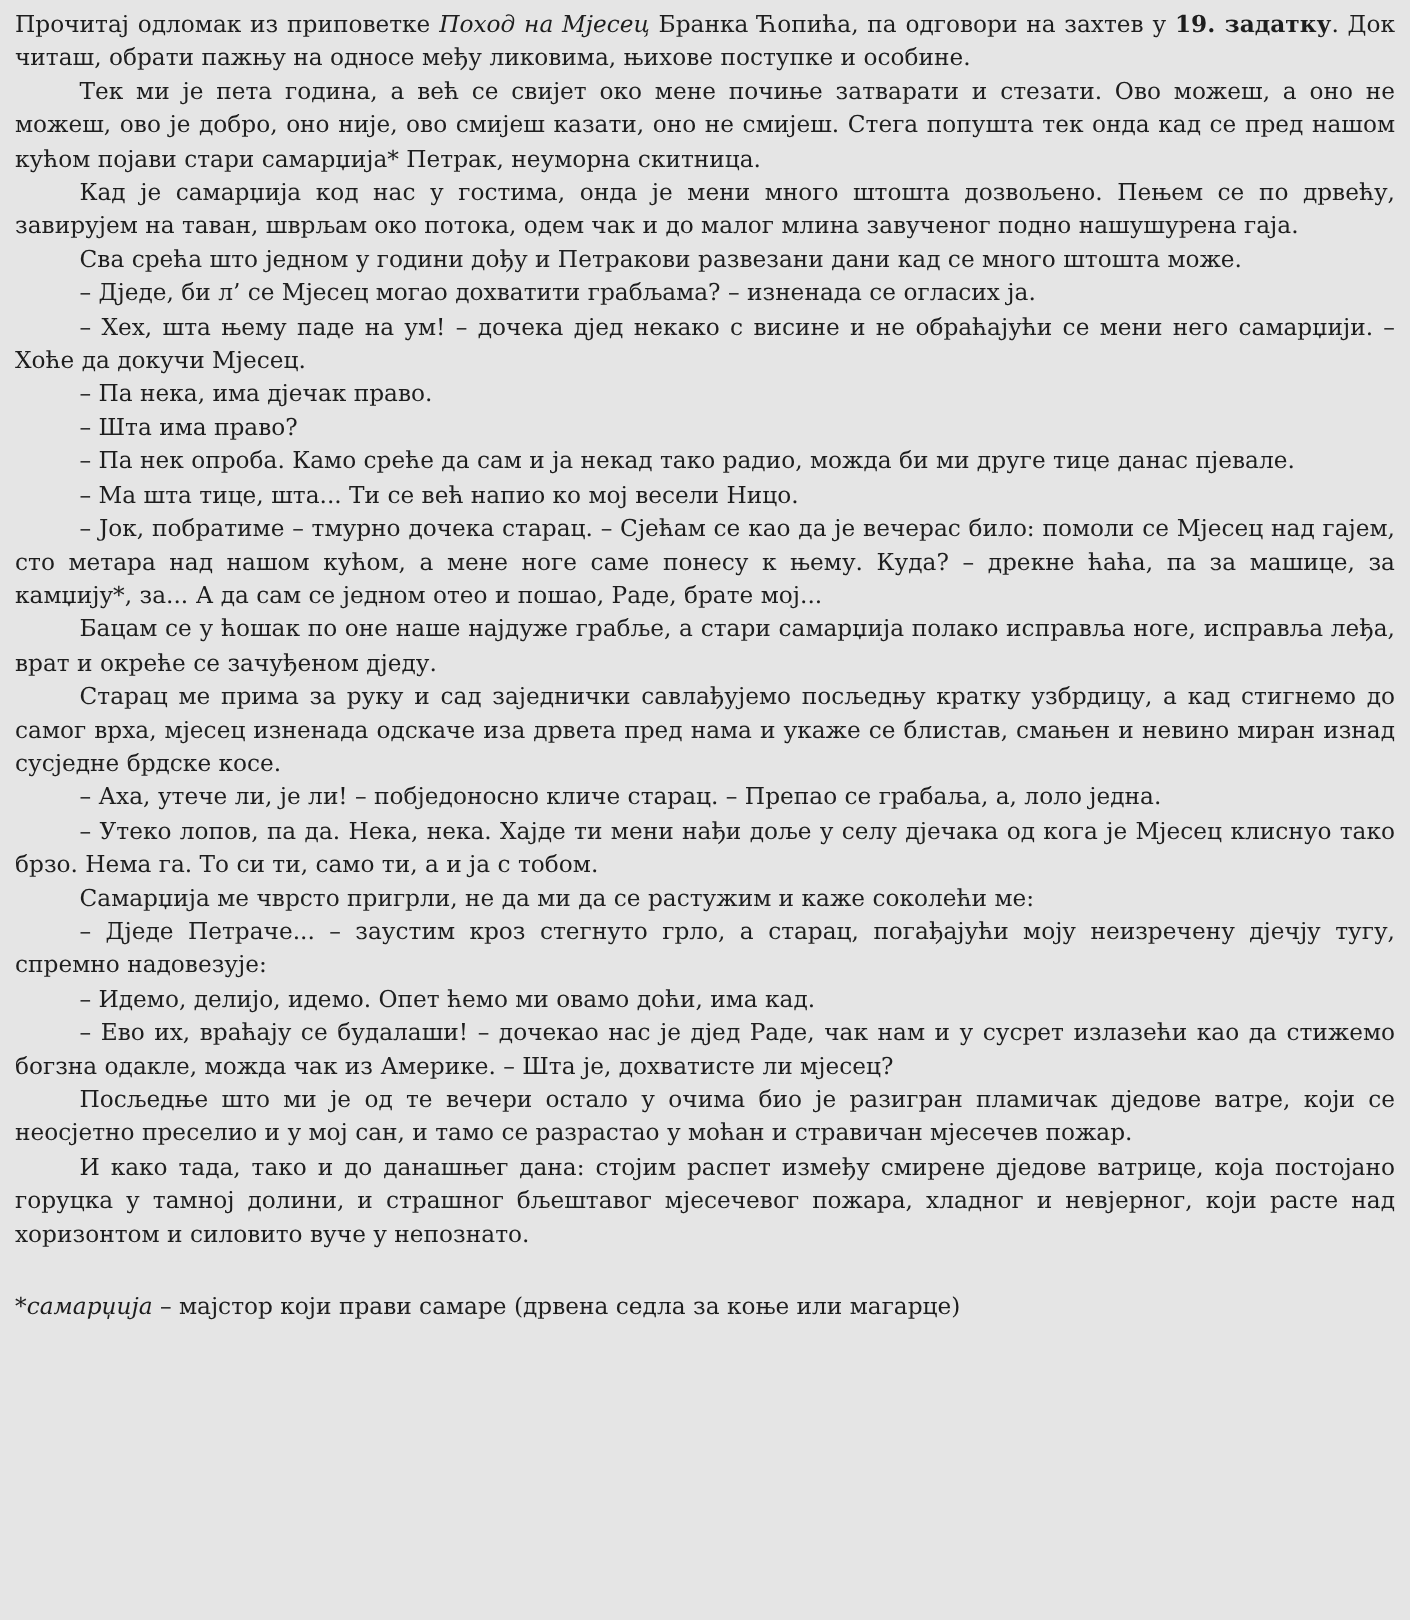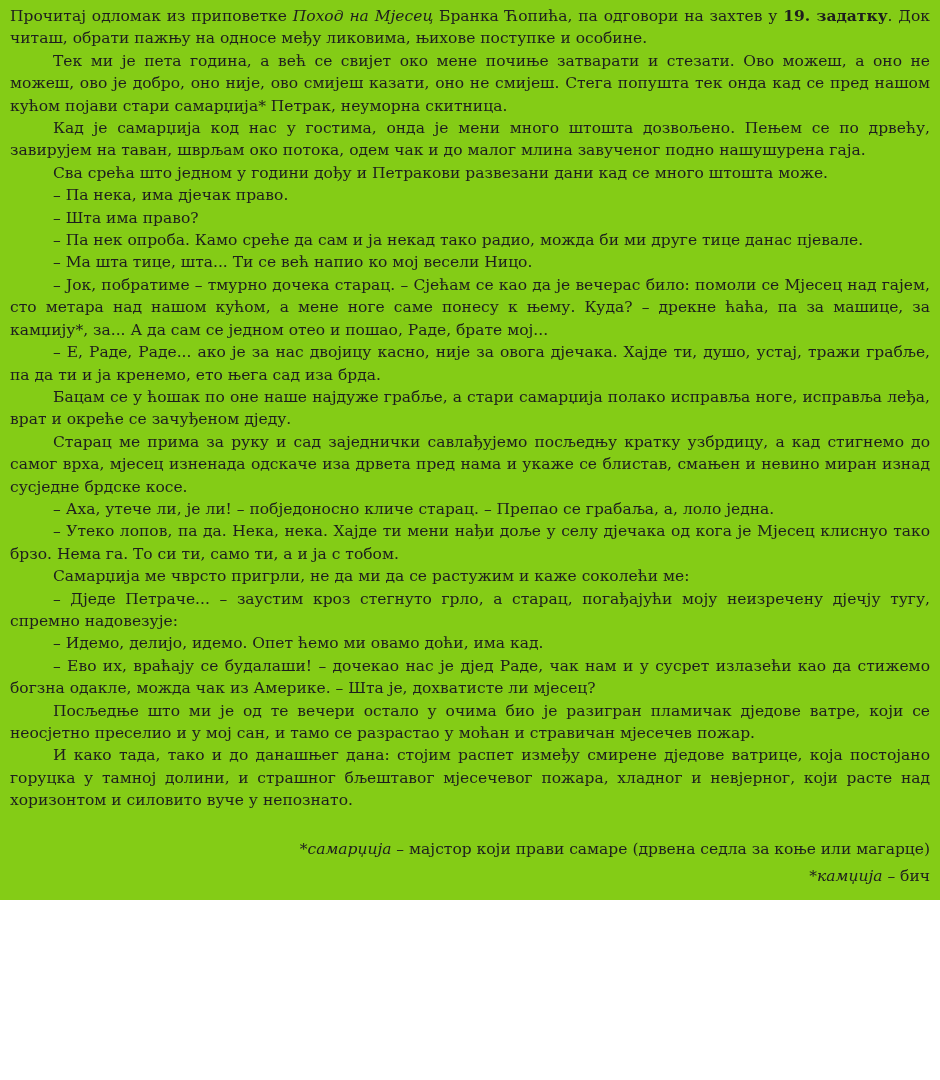--- a/index.html
+++ b/index.html
@@ -9,11 +9,11 @@
   }
   .page {
     width: 940px;
-    height: 900px;
+    height: 1080px;
     box-sizing: border-box;
     padding: 5px 10px 0 10px;
     overflow: hidden;
-    background: #84cc16;
+    background: #e5e5e5;
     color: #1e1e1e;
     font-family: "DejaVu Serif", "Liberation Serif", serif;
     font-size: 15.5px;

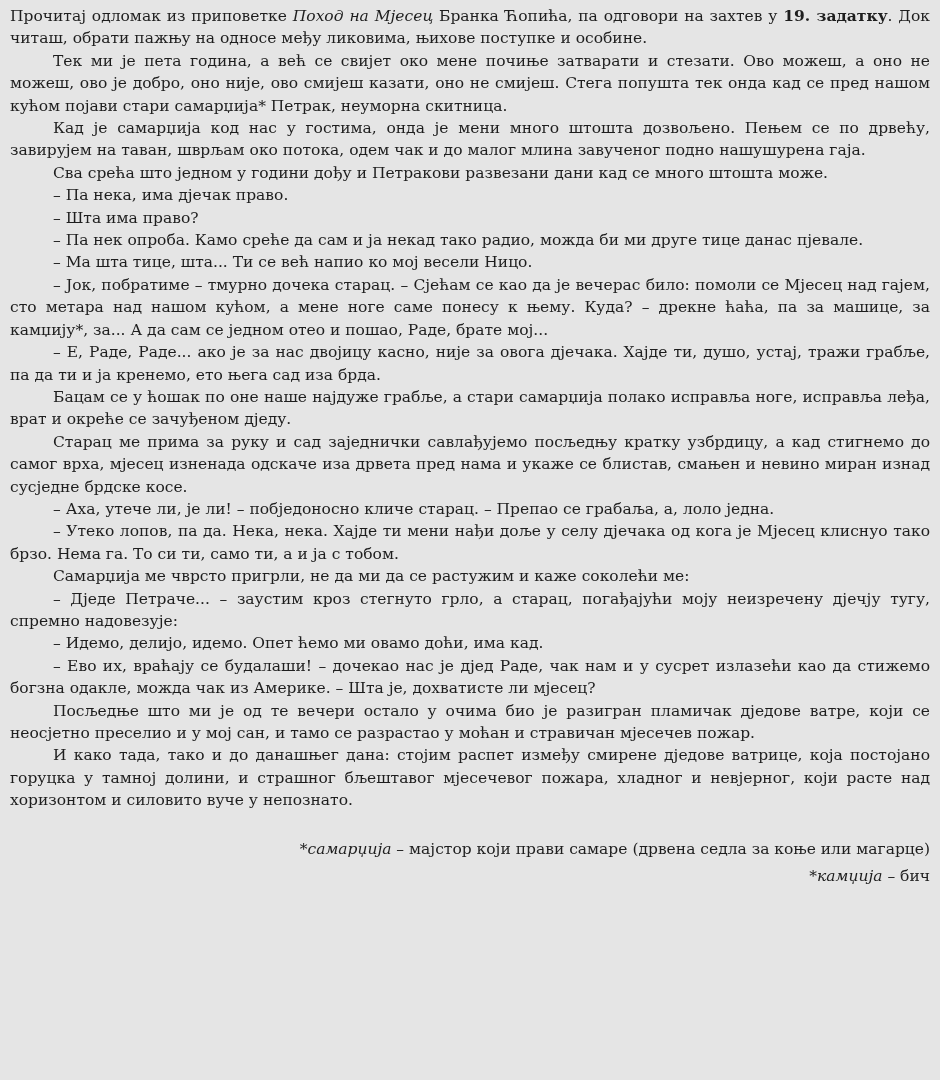--- a/index.html
+++ b/index.html
@@ -50,6 +50,7 @@
       <p>Тек ми је пета година, а већ се свијет око мене почиње затварати и стезати. Ово можеш, а оно не можеш, ово је добро, оно није, ово смијеш казати, оно не смијеш. Стега попушта тек онда кад се пред нашом кућом појави стари самарџија* Петрак, неуморна скитница.</p>
       <p>Кад је самарџија код нас у гостима, онда је мени много штошта дозвољено. Пењем се по дрвећу, завирујем на таван, шврљам око потока, одем чак и до малог млина завученог подно нашушурена гаја.</p>
       <p>Сва срећа што једном у години дођу и Петракови развезани дани кад се много штошта може.</p>
+      <p>– Дједе, би л’ се Мјесец могао дохватити грабљама? – изненада се огласих ја.</p>
       <p>– Па нека, има дјечак право.</p>
       <p>– Шта има право?</p>
       <p>– Па нек опроба. Камо среће да сам и ја некад тако радио, можда би ми друге тице данас пјевале.</p>

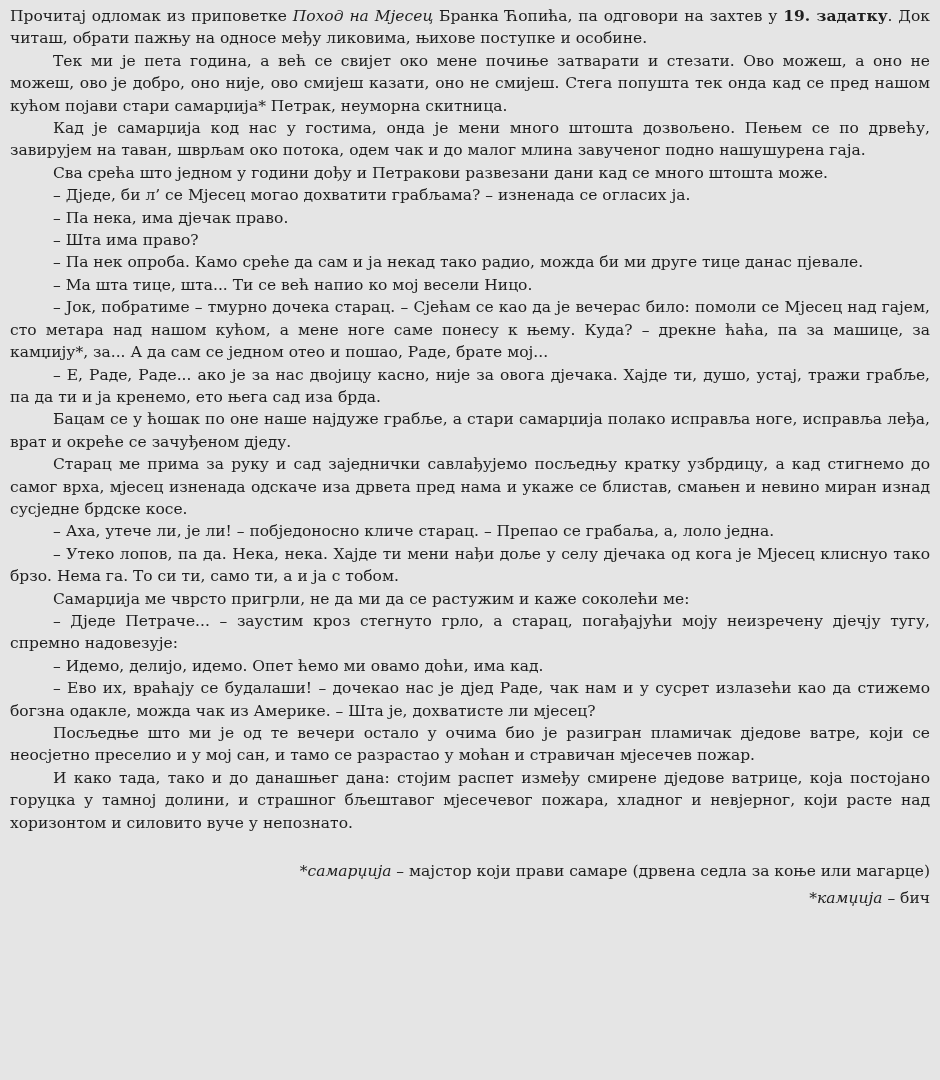--- a/index.html
+++ b/index.html
@@ -51,6 +51,7 @@
       <p>Кад је самарџија код нас у гостима, онда је мени много штошта дозвољено. Пењем се по дрвећу, завирујем на таван, шврљам око потока, одем чак и до малог млина завученог подно нашушурена гаја.</p>
       <p>Сва срећа што једном у години дођу и Петракови развезани дани кад се много штошта може.</p>
       <p>– Дједе, би л’ се Мјесец могао дохватити грабљама? – изненада се огласих ја.</p>
+      <p>– Хех, шта њему паде на ум! – дочека дјед некако с висине и не обраћајући се мени него самарџији. – Хоће да докучи Мјесец.</p>
       <p>– Па нека, има дјечак право.</p>
       <p>– Шта има право?</p>
       <p>– Па нек опроба. Камо среће да сам и ја некад тако радио, можда би ми друге тице данас пјевале.</p>

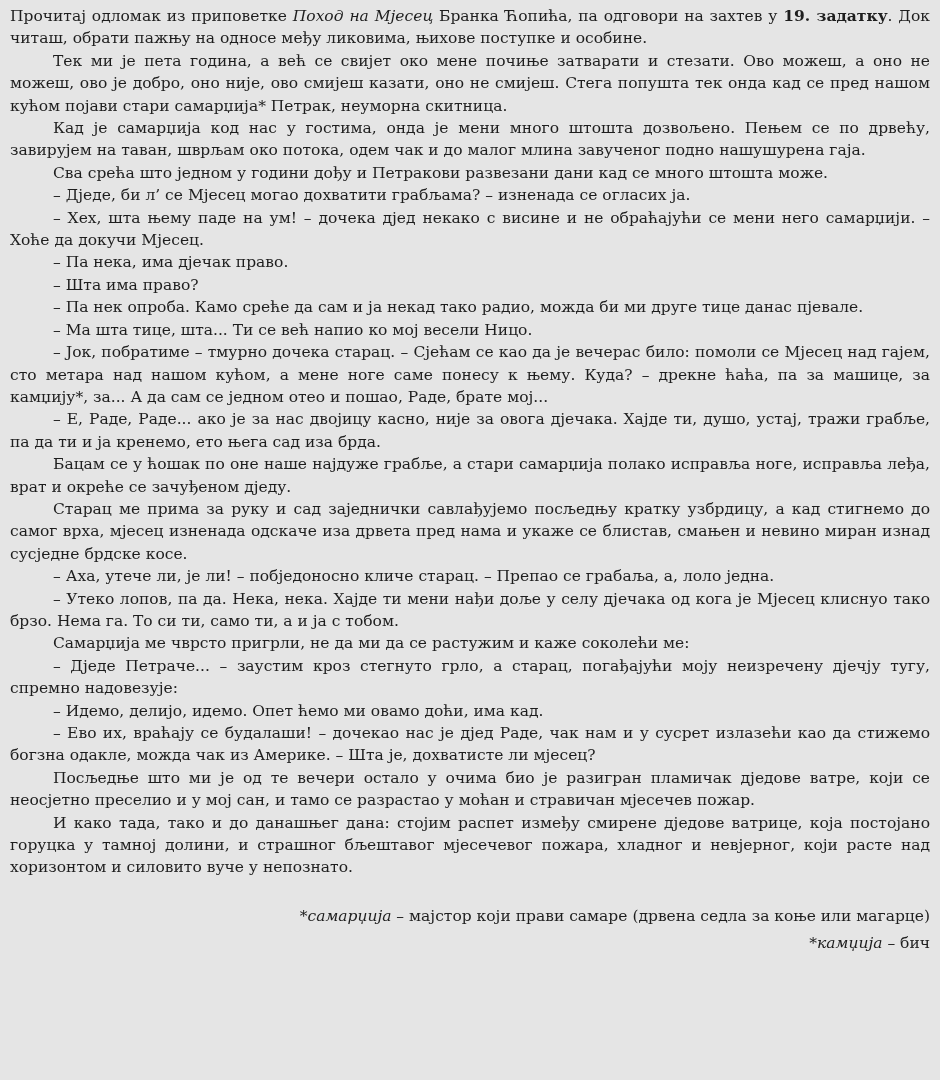--- a/index.html
+++ b/index.html
@@ -57,7 +57,6 @@
       <p>– Па нек опроба. Камо среће да сам и ја некад тако радио, можда би ми друге тице данас пјевале.</p>
       <p>– Ма шта тице, шта... Ти се већ напио ко мој весели Ницо.</p>
       <p>– Јок, побратиме – тмурно дочека старац. – Сјећам се као да је вечерас било: помоли се Мјесец над гајем, сто метара над нашом кућом, а мене ноге саме понесу к њему. Куда? – дрекне ћаћа, па за машице, за камџију*, за... А да сам се једном отео и пошао, Раде, брате мој...</p>
-      <p>– Е, Раде, Раде... ако је за нас двојицу касно, није за овога дјечака. Хајде ти, душо, устај, тражи грабље, па да ти и ја кренемо, ето њега сад иза брда.</p>
       <p>Бацам се у ћошак по оне наше најдуже грабље, а стари самарџија полако исправља ноге, исправља леђа, врат и окреће се зачуђеном дједу.</p>
       <p>Старац ме прима за руку и сад заједнички савлађујемо посљедњу кратку узбрдицу, а кад стигнемо до самог врха, мјесец изненада одскаче иза дрвета пред нама и укаже се блистав, смањен и невино миран изнад сусједне брдске косе.</p>
       <p>– Аха, утече ли, је ли! – побједоносно кличе старац. – Препао се грабаља, а, лоло једна.</p>

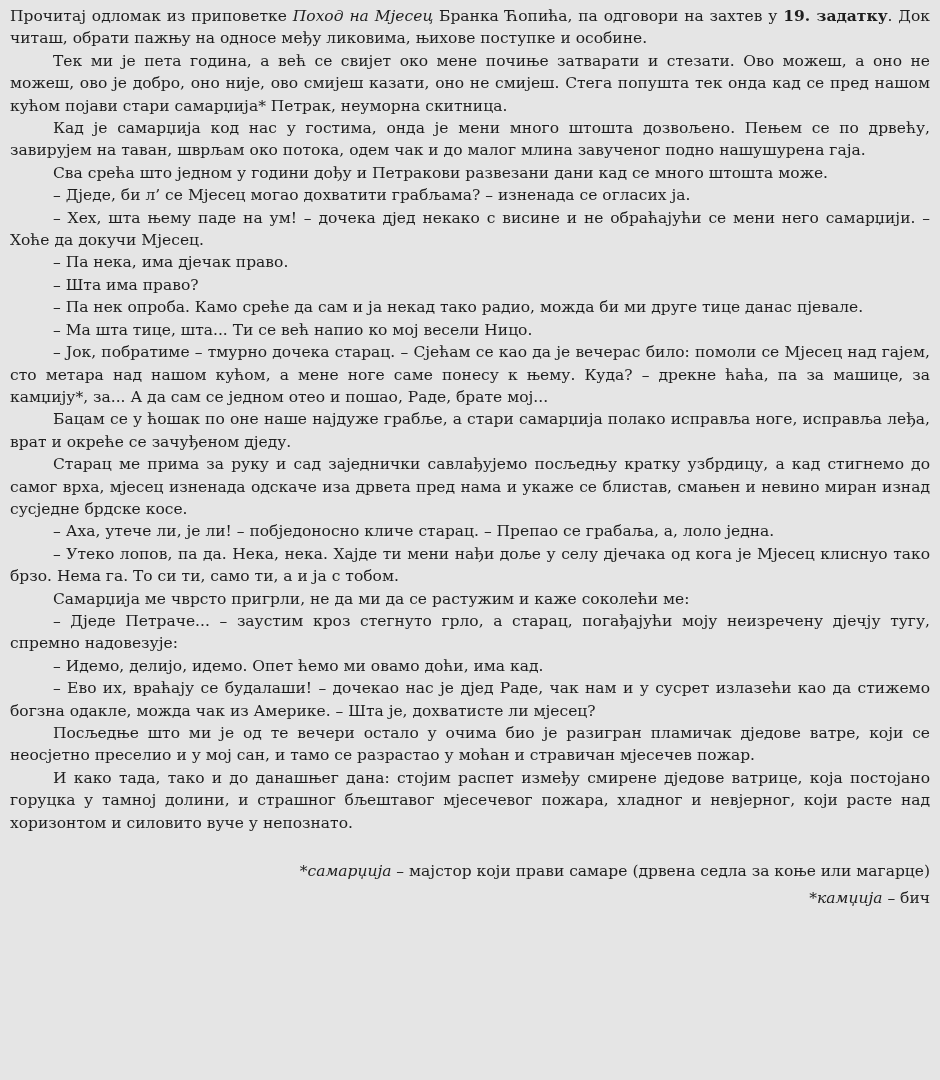--- a/index.html
+++ b/index.html
@@ -36,7 +36,7 @@
   .footnotes p {
     margin: 0;
     line-height: 27px;
-    text-align: right;
+    text-align: left;
   }
   .it { font-style: italic; }
   .b  { font-weight: bold; }

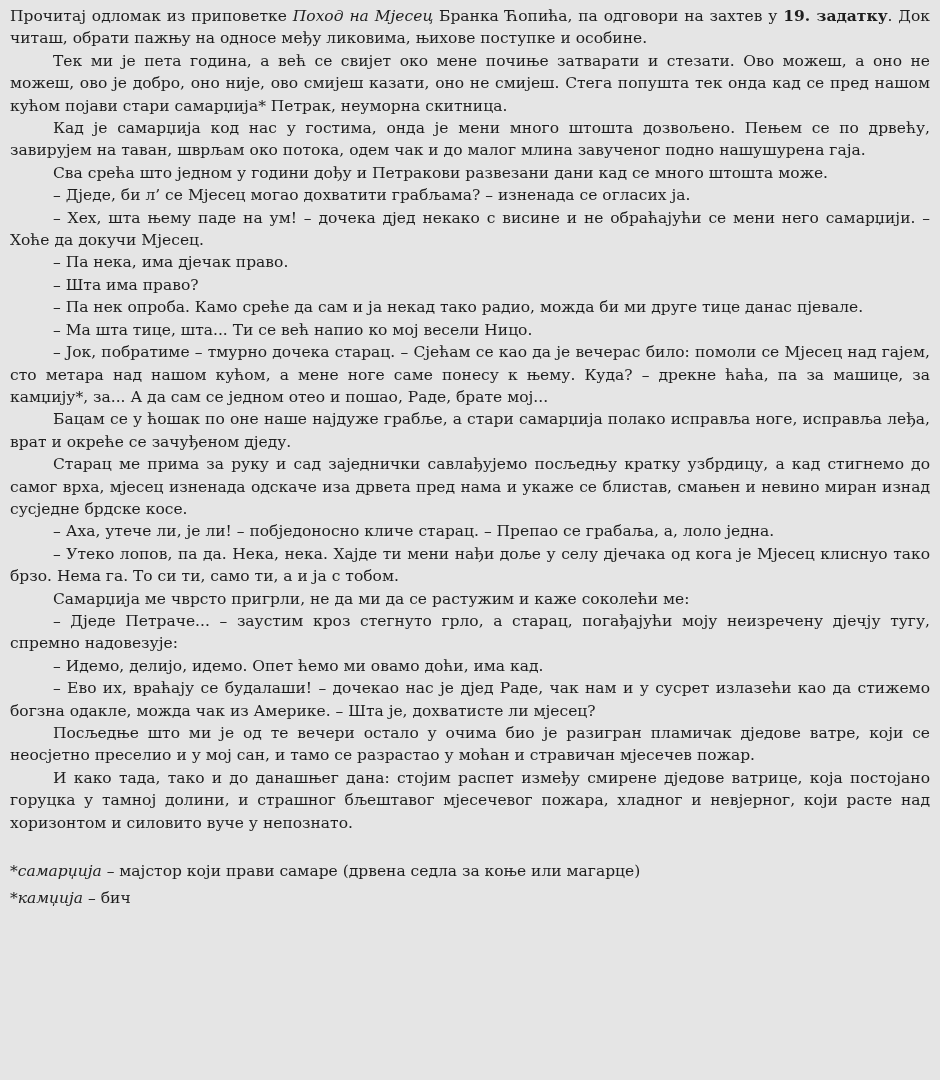--- a/index.html
+++ b/index.html
@@ -70,7 +70,6 @@
     </div>
   <div class="footnotes">
       <p><span>*</span><span class="it">самарџија</span><span> – мајстор који прави самаре (дрвена седла за коње или магарце)</span></p>
-      <p><span>*</span><span class="it">камџија</span><span> – бич</span></p>
     </div>
 </div>
 

